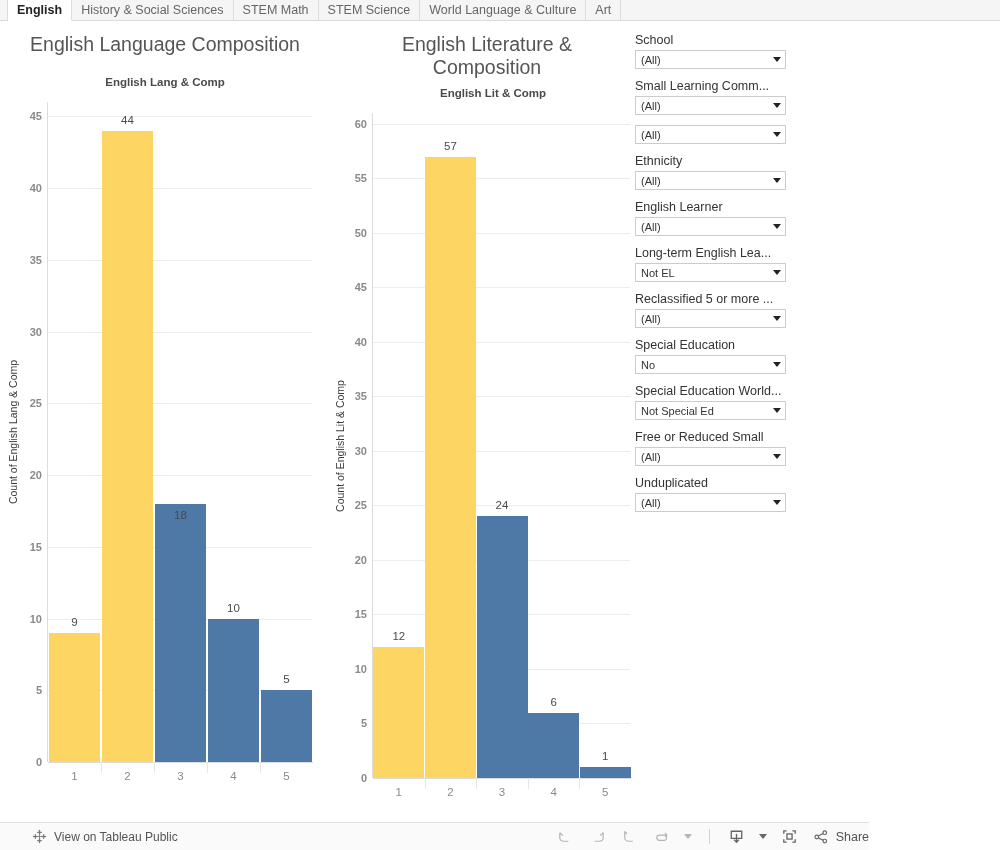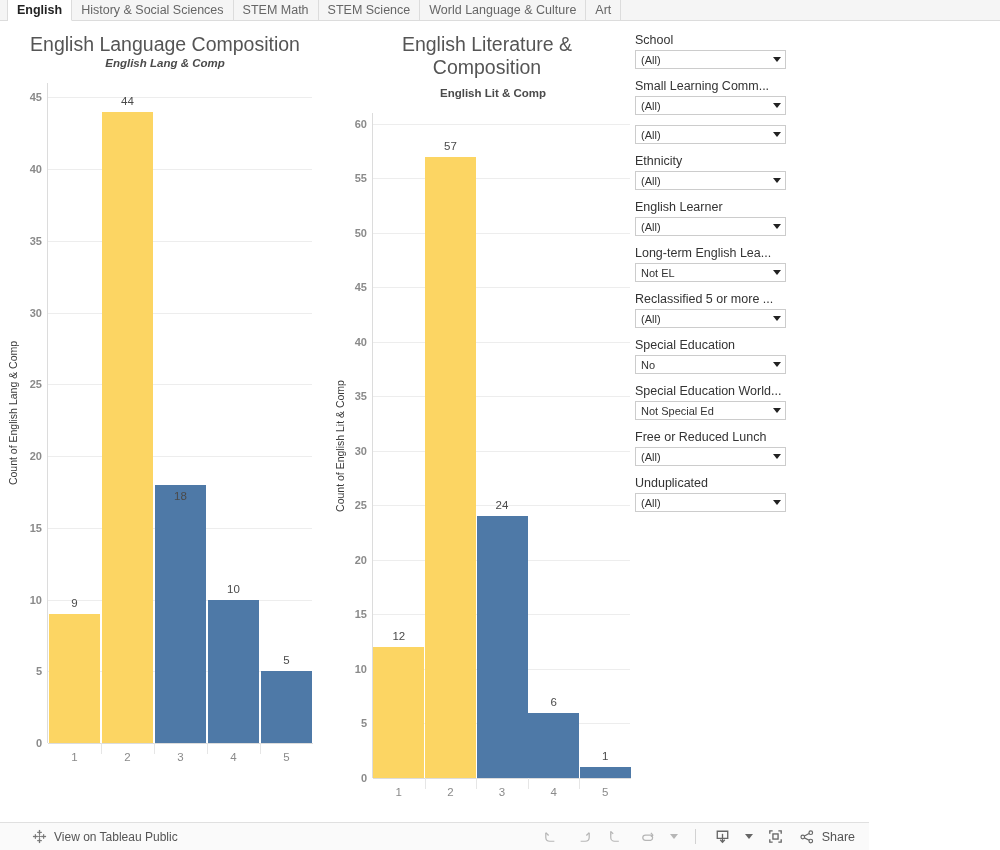--- a/index.html
+++ b/index.html
@@ -68,7 +68,7 @@
     font-weight: bold;
     color: #4a4a4a;
   }
-  #panel-left .viz-subtitle  { margin-top: 1px; font-style: italic; }
+  #panel-left .viz-subtitle  { margin-top: 20px; }
   #panel-right .viz-subtitle { margin-top: 8px; padding-left: 26px; }
 
   

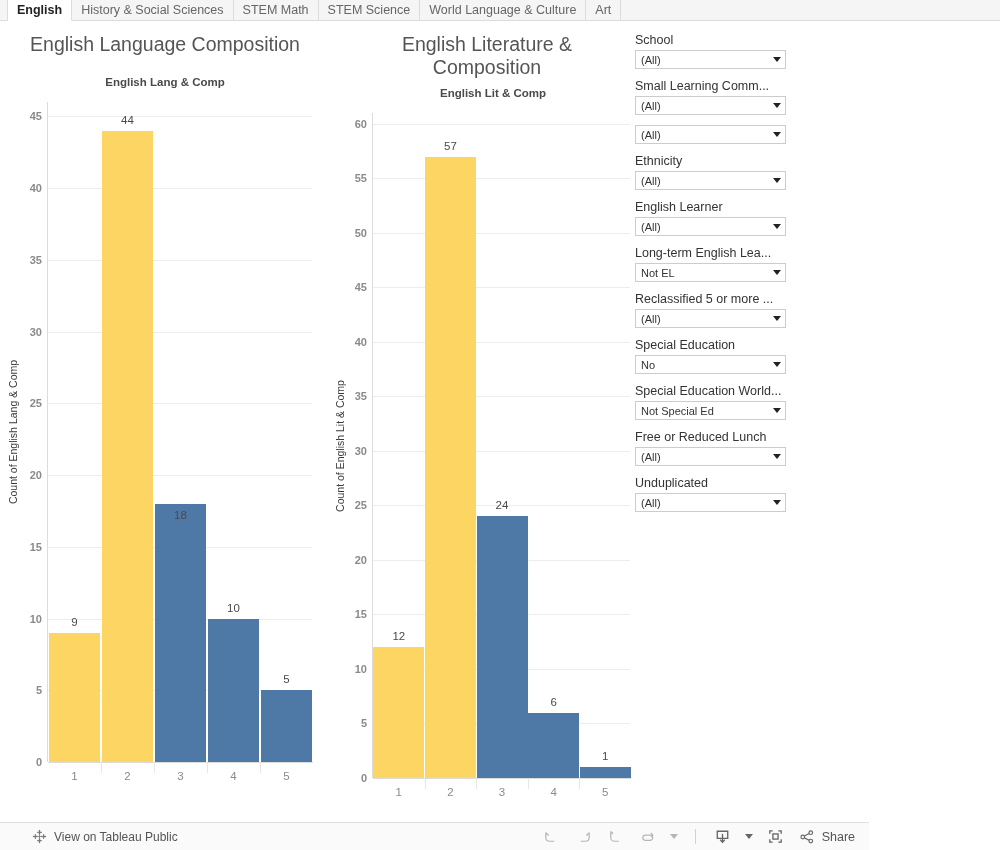--- a/index.html
+++ b/index.html
@@ -385,7 +385,7 @@
           </div>
         </div>
         <div class="filter">
-          <div class="filter-label">Free or Reduced Lunch</div>
+          <div class="filter-label">Free or Reduced Small</div>
           <div class="filter-select">
             <span class="filter-value">(All)</span>
             <span class="caret"></span>

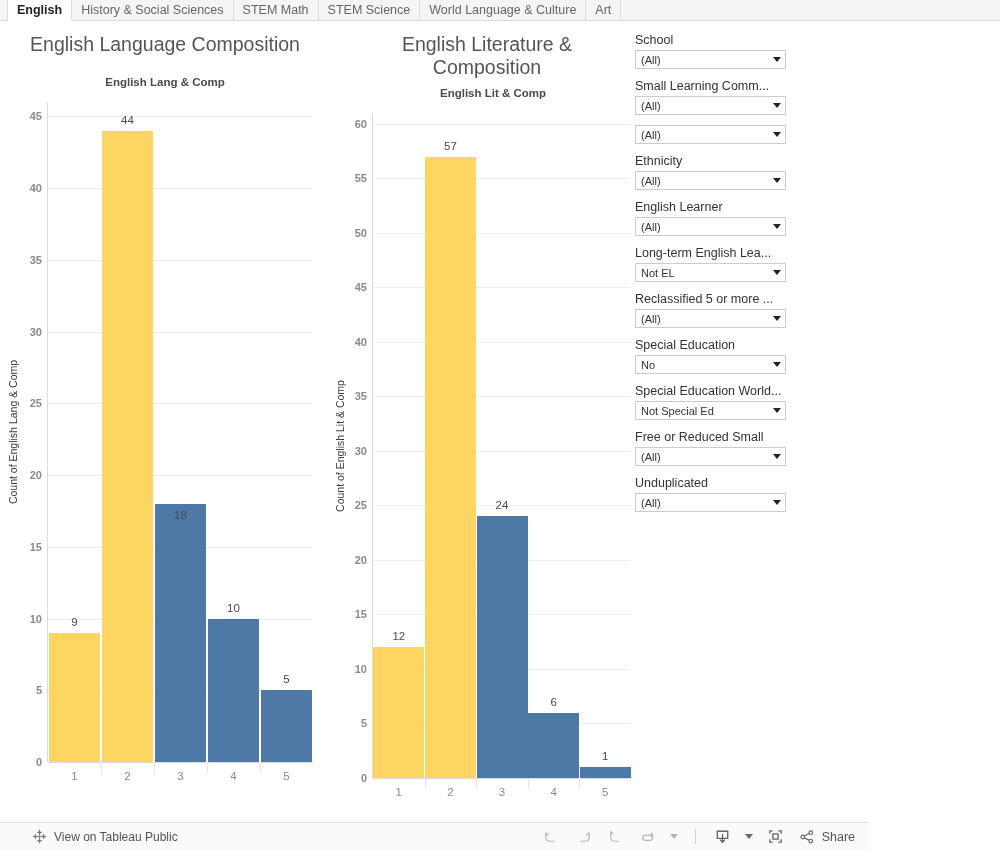--- a/index.html
+++ b/index.html
@@ -167,7 +167,7 @@
   }
   .tb-left-label { font-size: 12px; color: #555555; }
   .tb-right {
-    margin-left: auto; margin-right: 14px;
+    margin-left: auto; 
     display: flex; align-items: center; gap: 13px;
   }
   .tb-icon {

